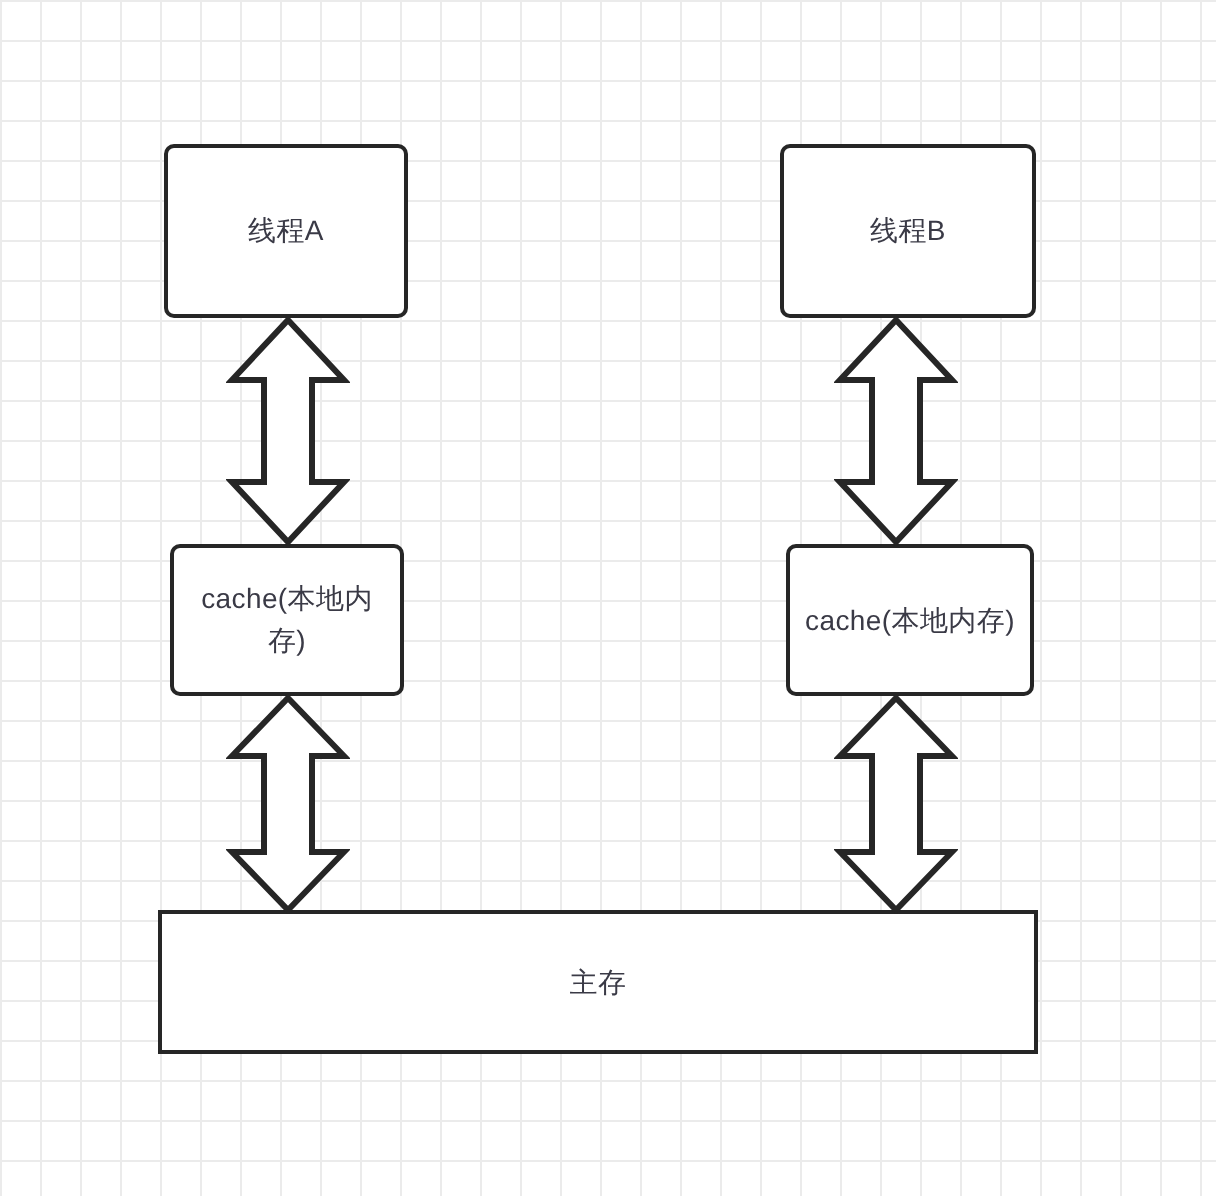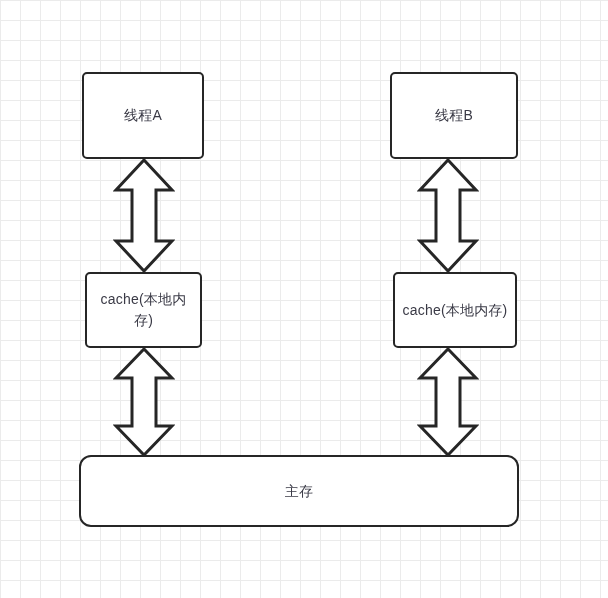--- a/index.html
+++ b/index.html
@@ -61,7 +61,7 @@
   }
 
   .node.sharp {
-    border-radius: 12px;
+    border-radius: 0;
   }
 
   #thread-a-box {

